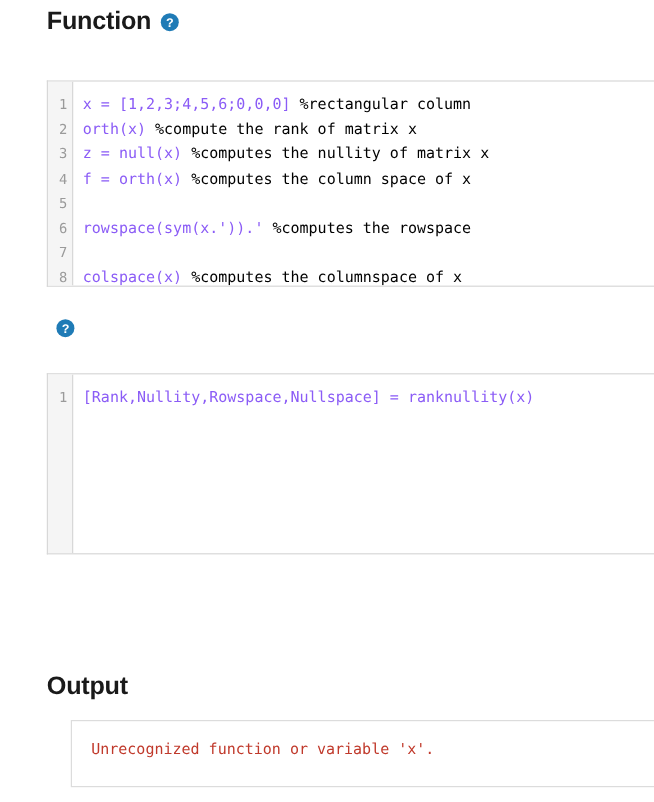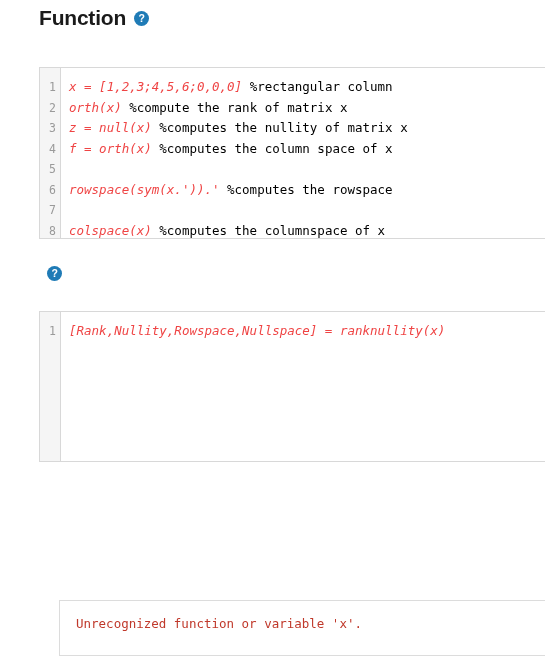--- a/index.html
+++ b/index.html
@@ -96,7 +96,7 @@
     min-height: 20.5px;
   }
   .tok-comment { color: #000000; }
-  .tok-plain   { color: #ef4444; font-style: italic; }
+  .tok-plain   { color: #8b5cf6; }
 
   
   .output-box {

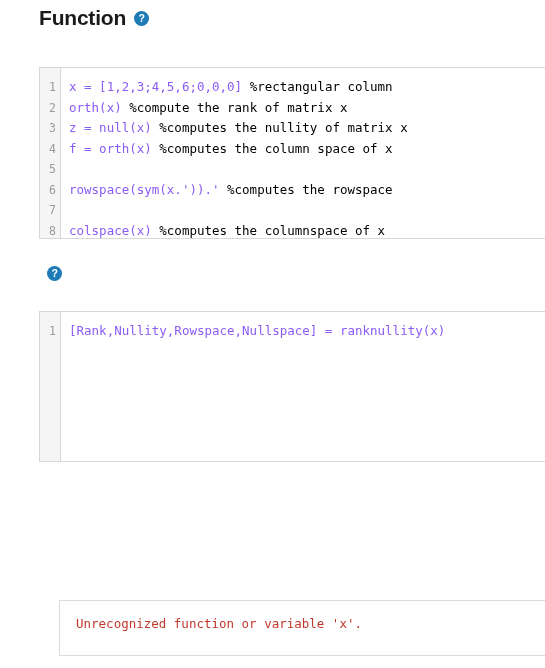--- a/index.html
+++ b/index.html
@@ -169,6 +169,9 @@
     </div>
   </div>
 
+  <div class="section-heading" style="position:absolute; left:28px; top:560px; font-size:21px;">
+    <span class="heading-text">Output</span>
+  </div>
 
   <div class="output-box" style="left:28px; top:600px; width:508px; height:56px;margin-left:20px;">
     <div class="output-text">Unrecognized function or variable 'x'.</div>

